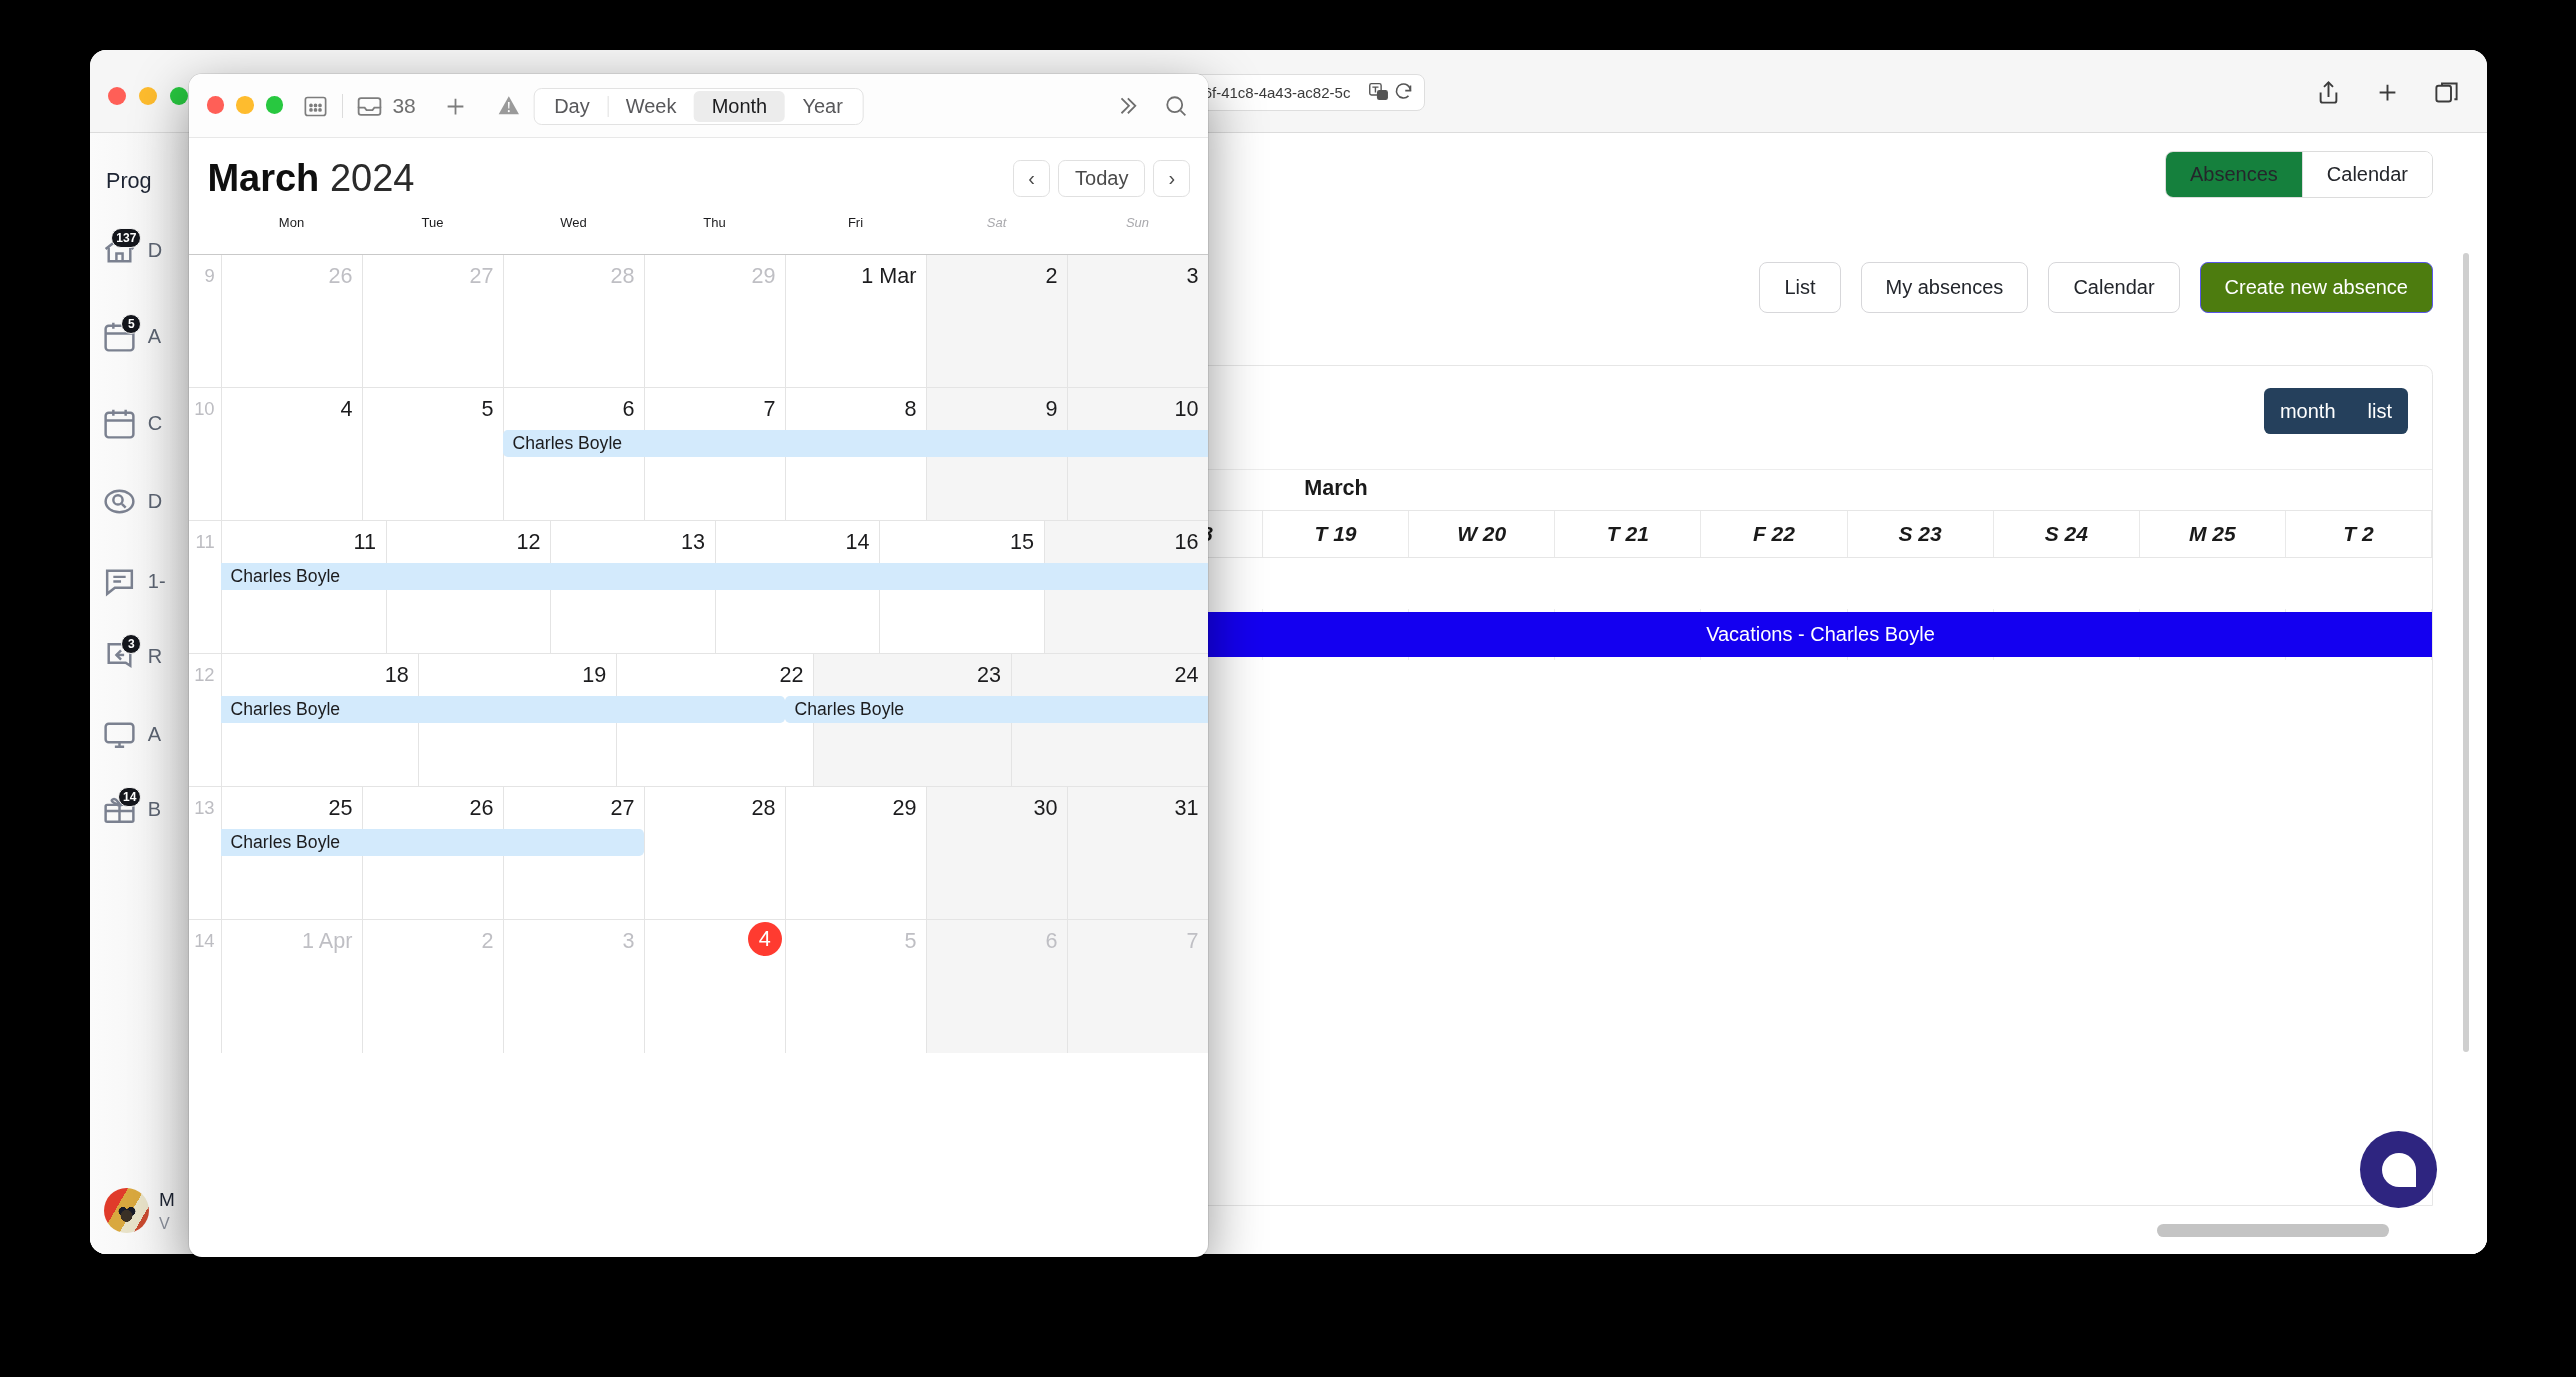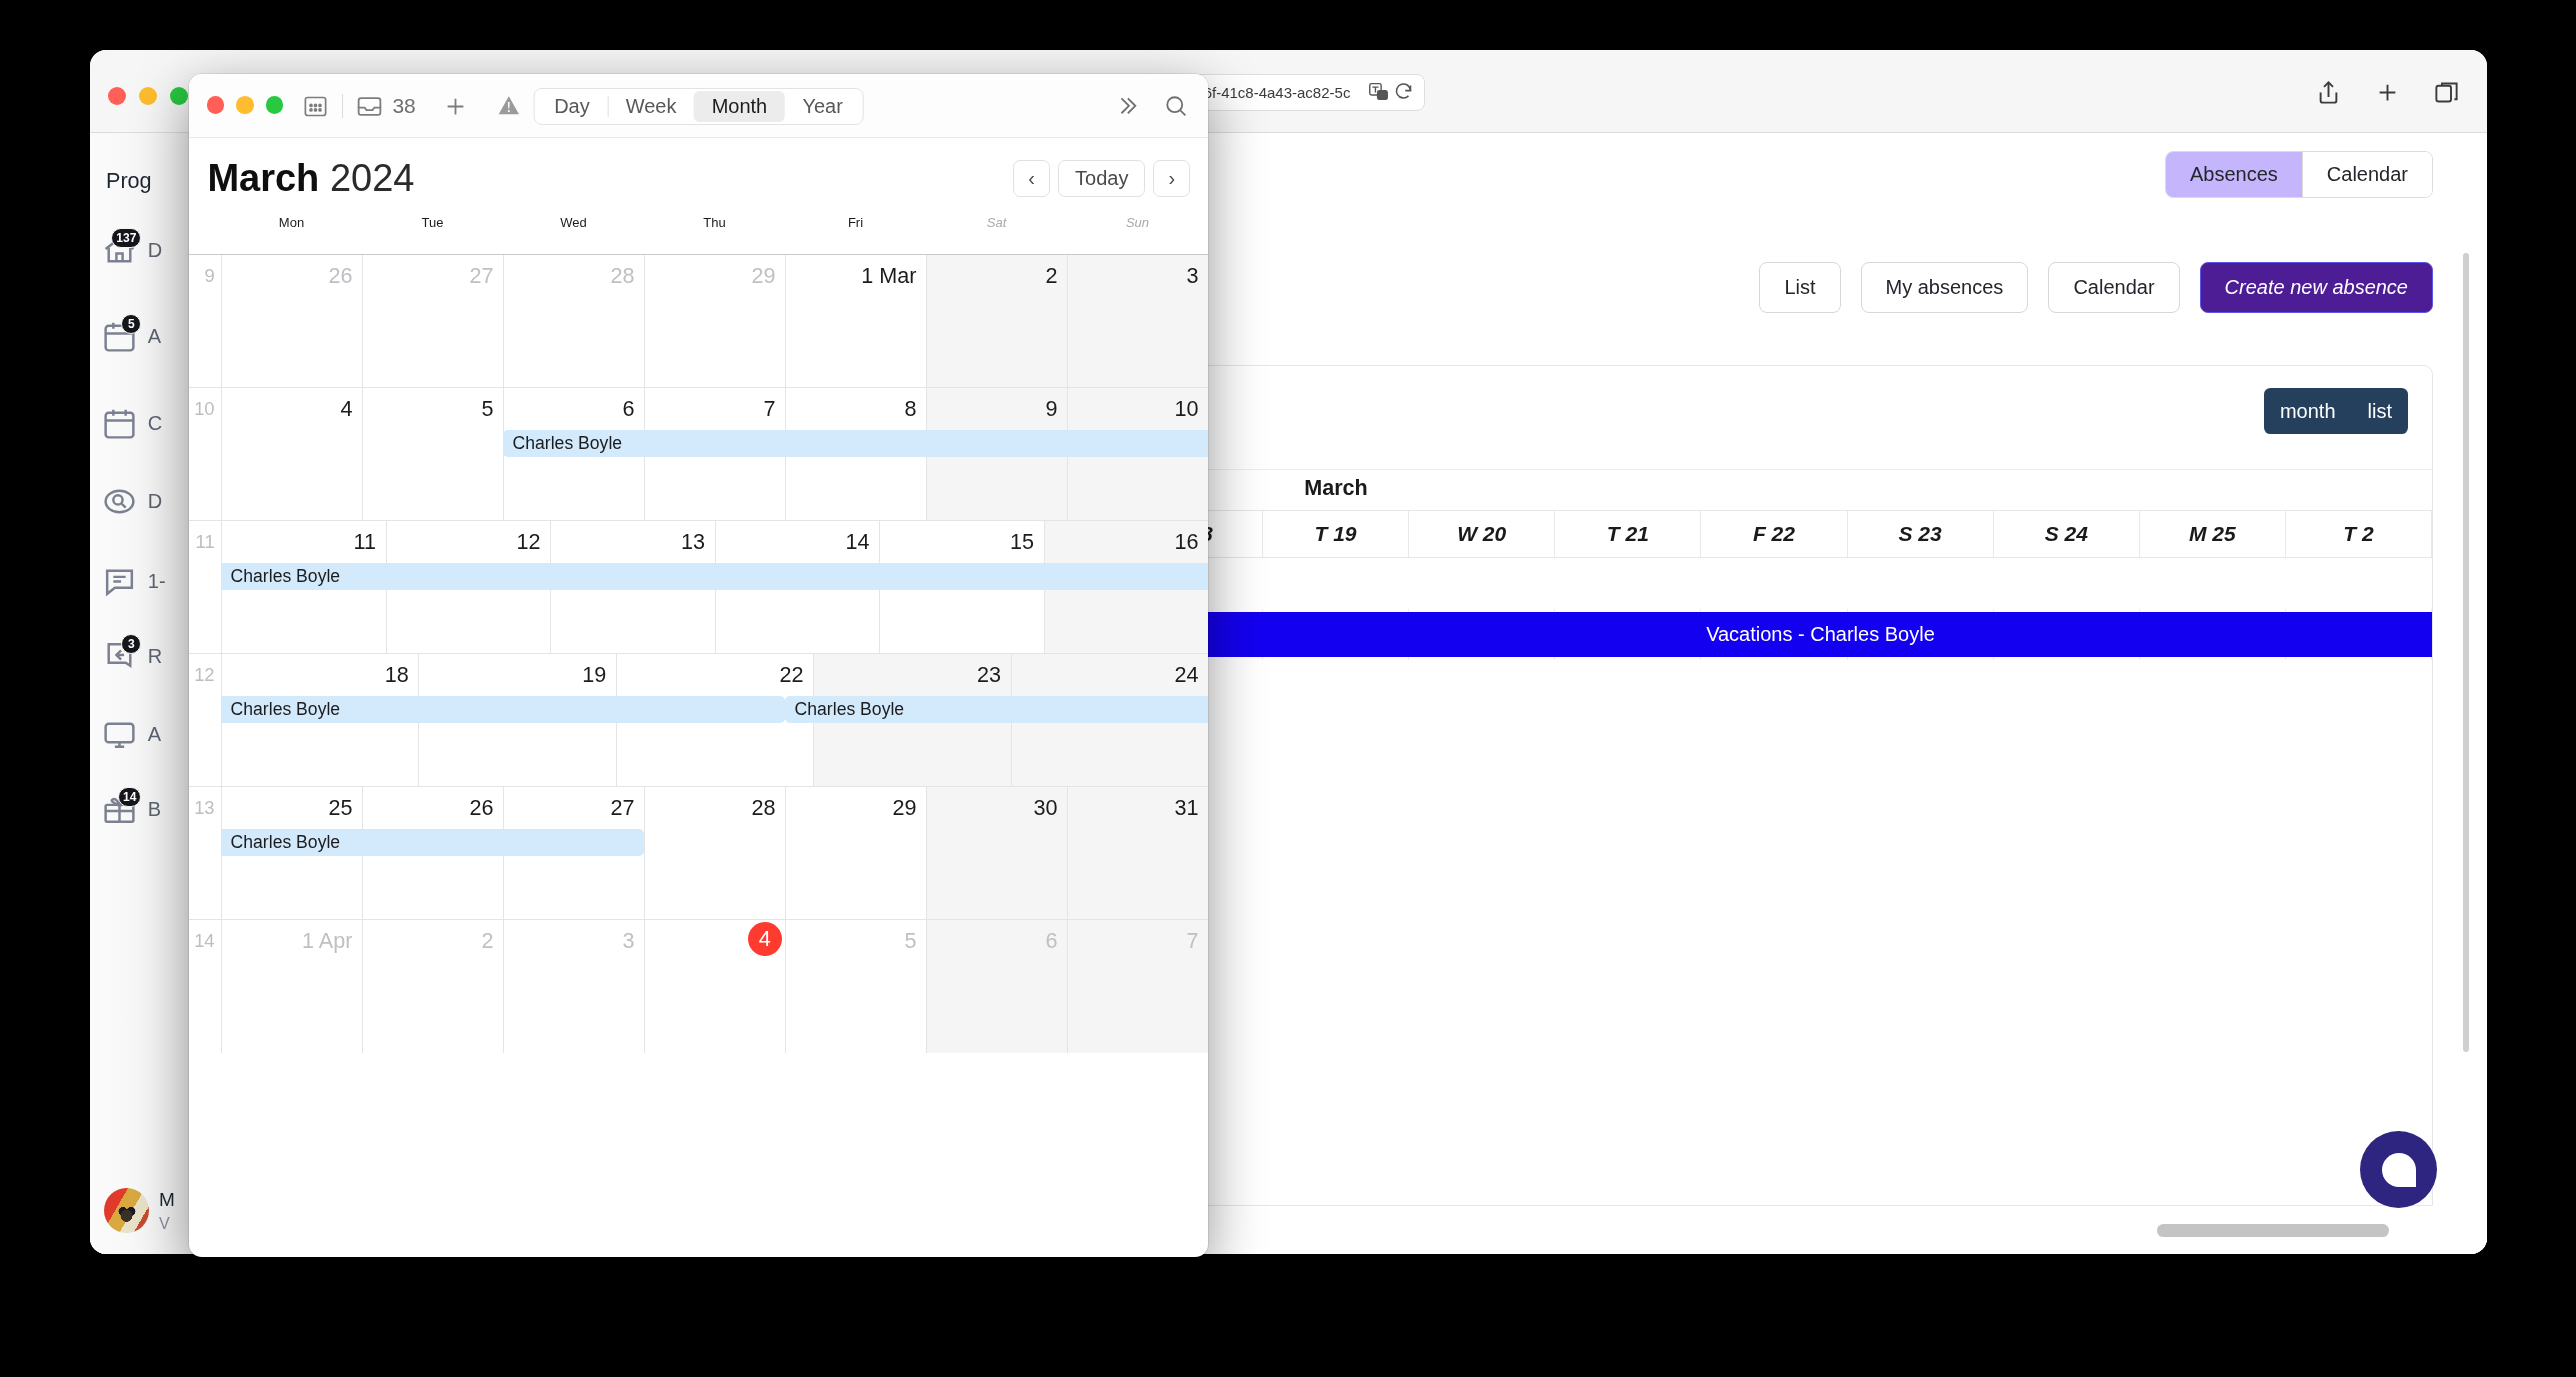--- a/index.html
+++ b/index.html
@@ -111,7 +111,7 @@
   }
   #seg-absences-calendar div {
     padding: 11.2px 24px; font-size: 20px; color: #24262b;
-    border-right: 0.8px solid #dcdcdc; background: #c4b5fd;
+    border-right: 0.8px solid #dcdcdc; background: #15803d;
   }
   #seg-absences-calendar div:last-child { border-right: none; background: #fff; }
 

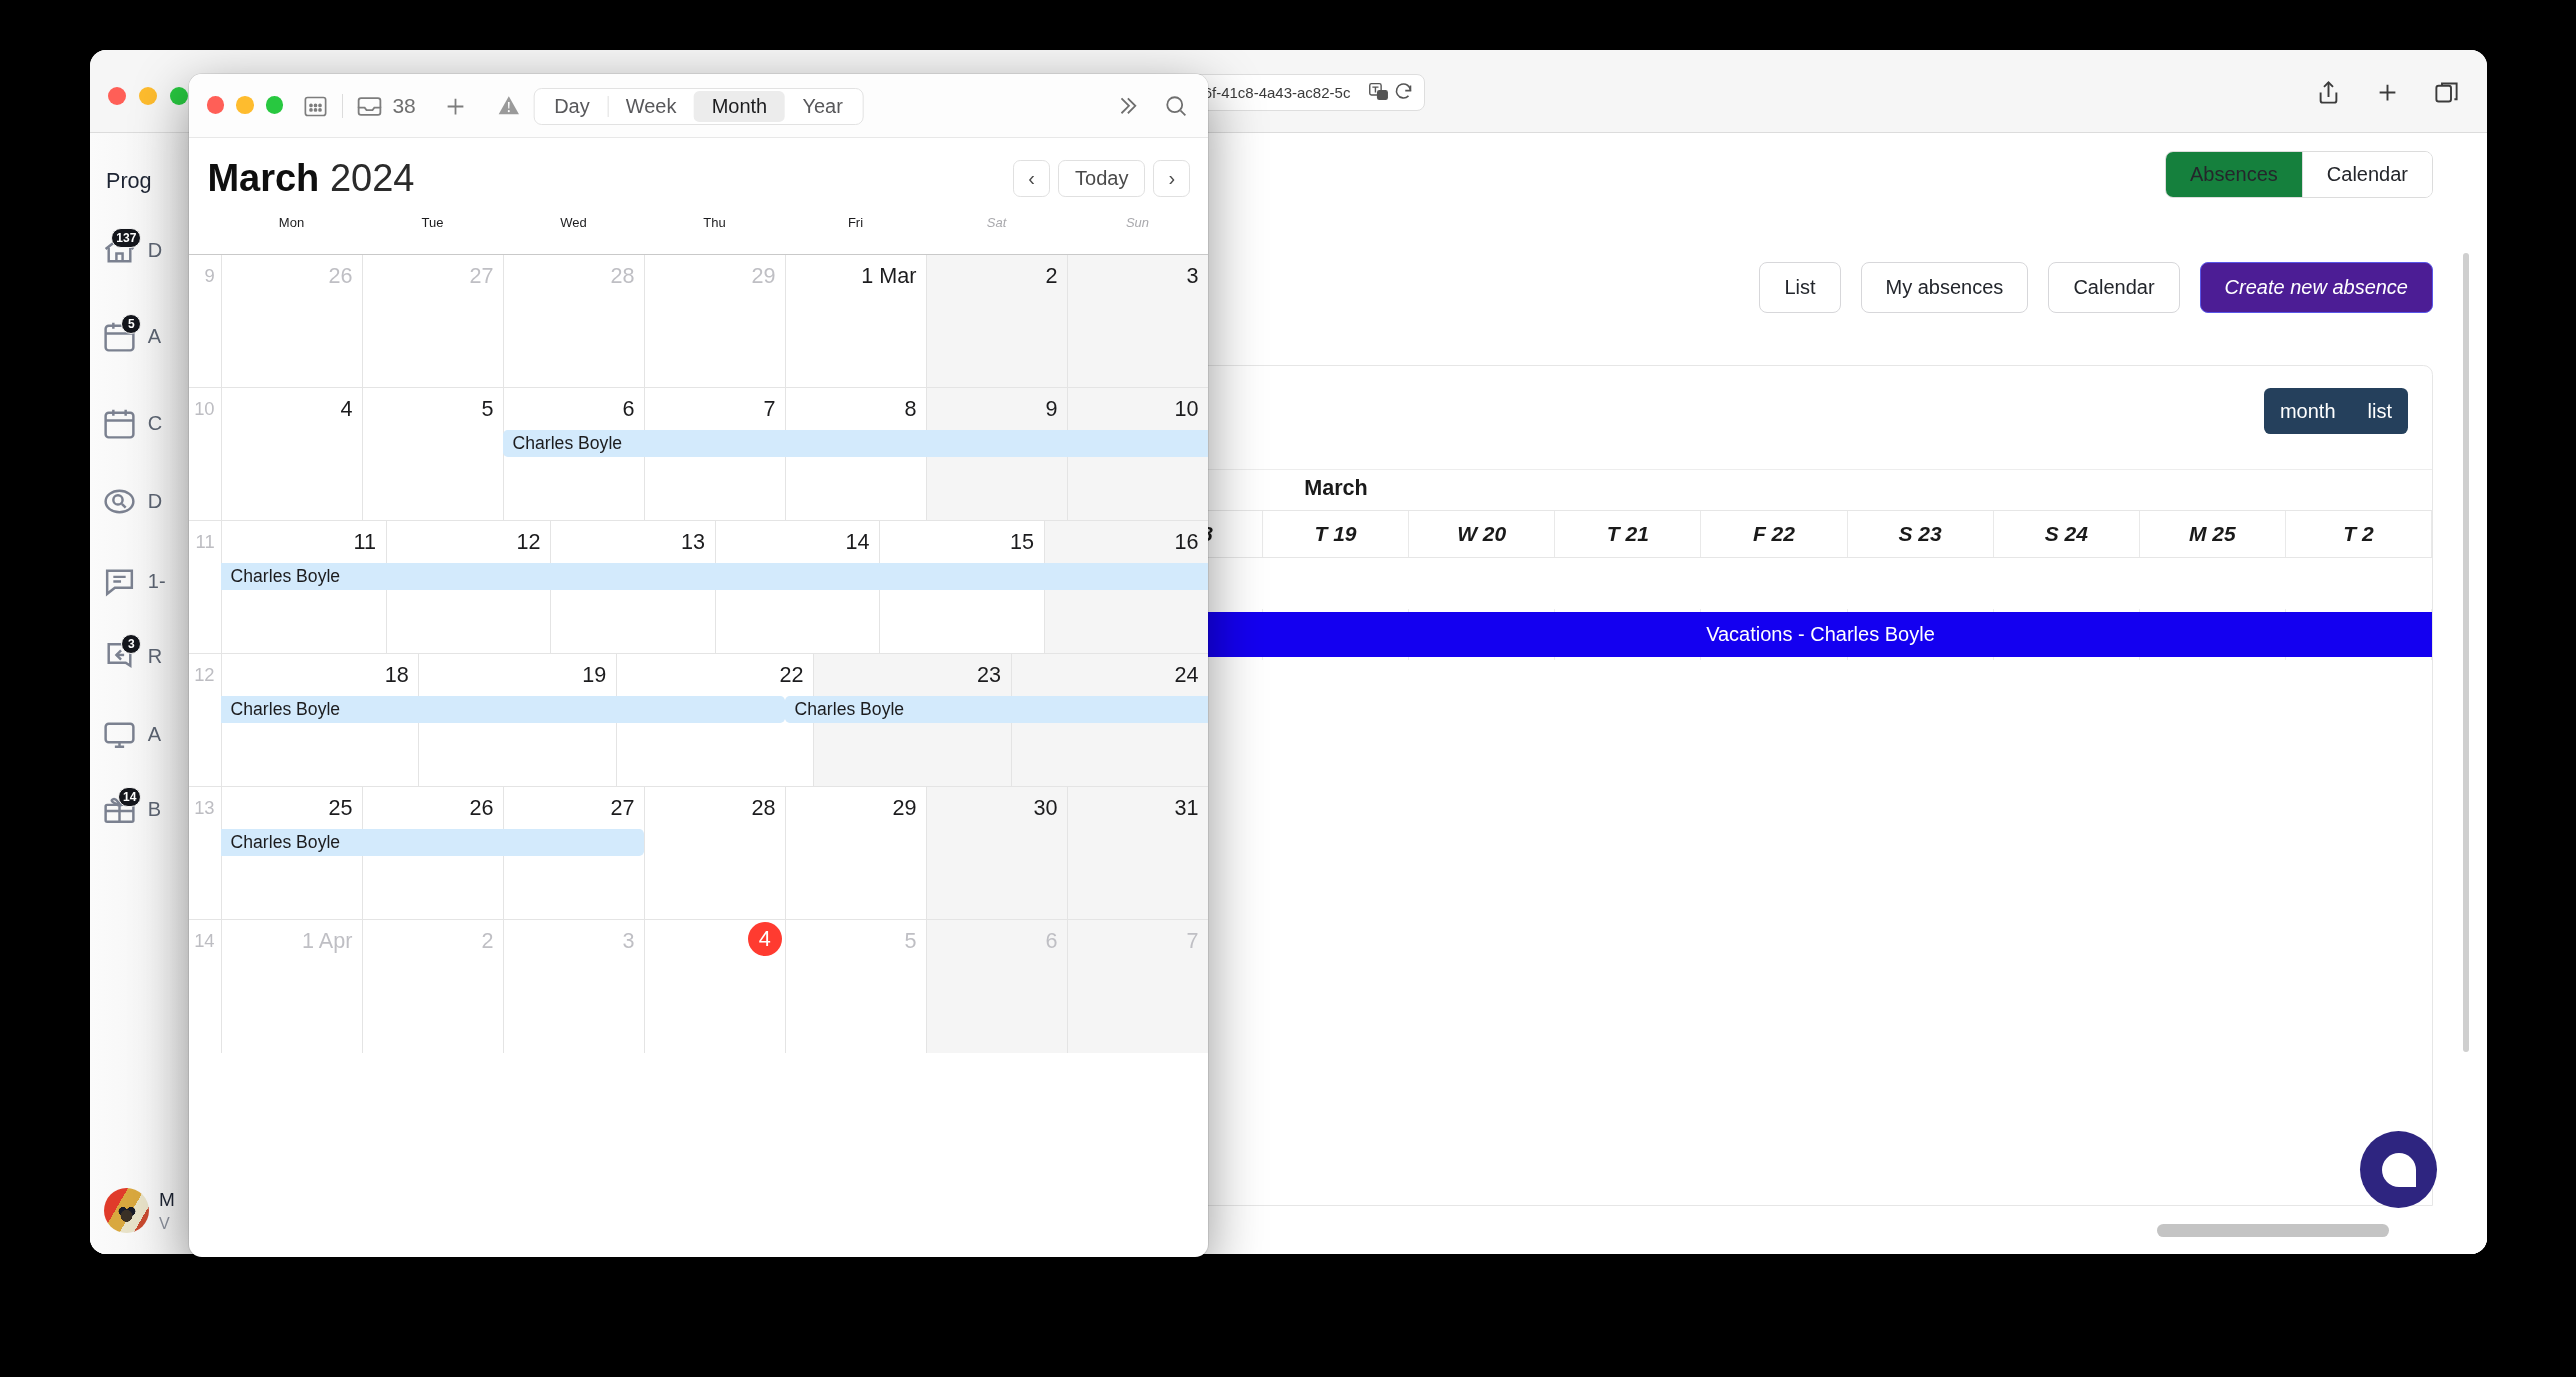--- a/index.html
+++ b/index.html
@@ -124,7 +124,7 @@
     background: #fff; color: #23262c;
     font-size: 20px; padding: 12.8px 24px; white-space: nowrap;
   }
-  .act-btn.primary { background: #4c1d95; border-color: #5956e9; color: #fff; font-style: italic; }
+  .act-btn.primary { background: #4d7c0f; border-color: #5956e9; color: #fff; }
 
   
   #timeline-card {

